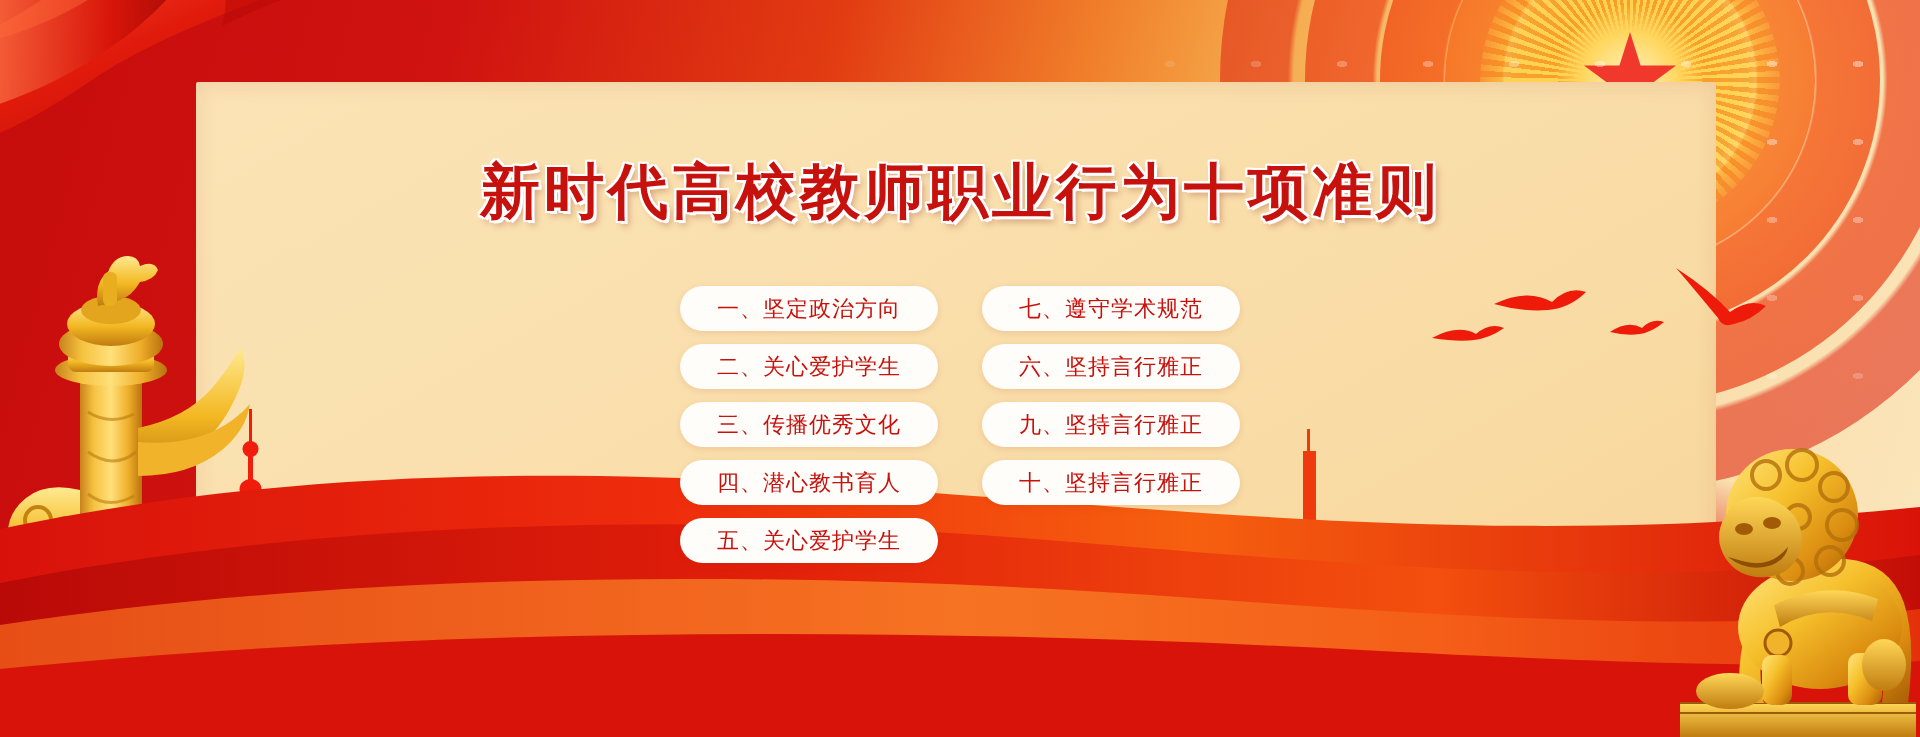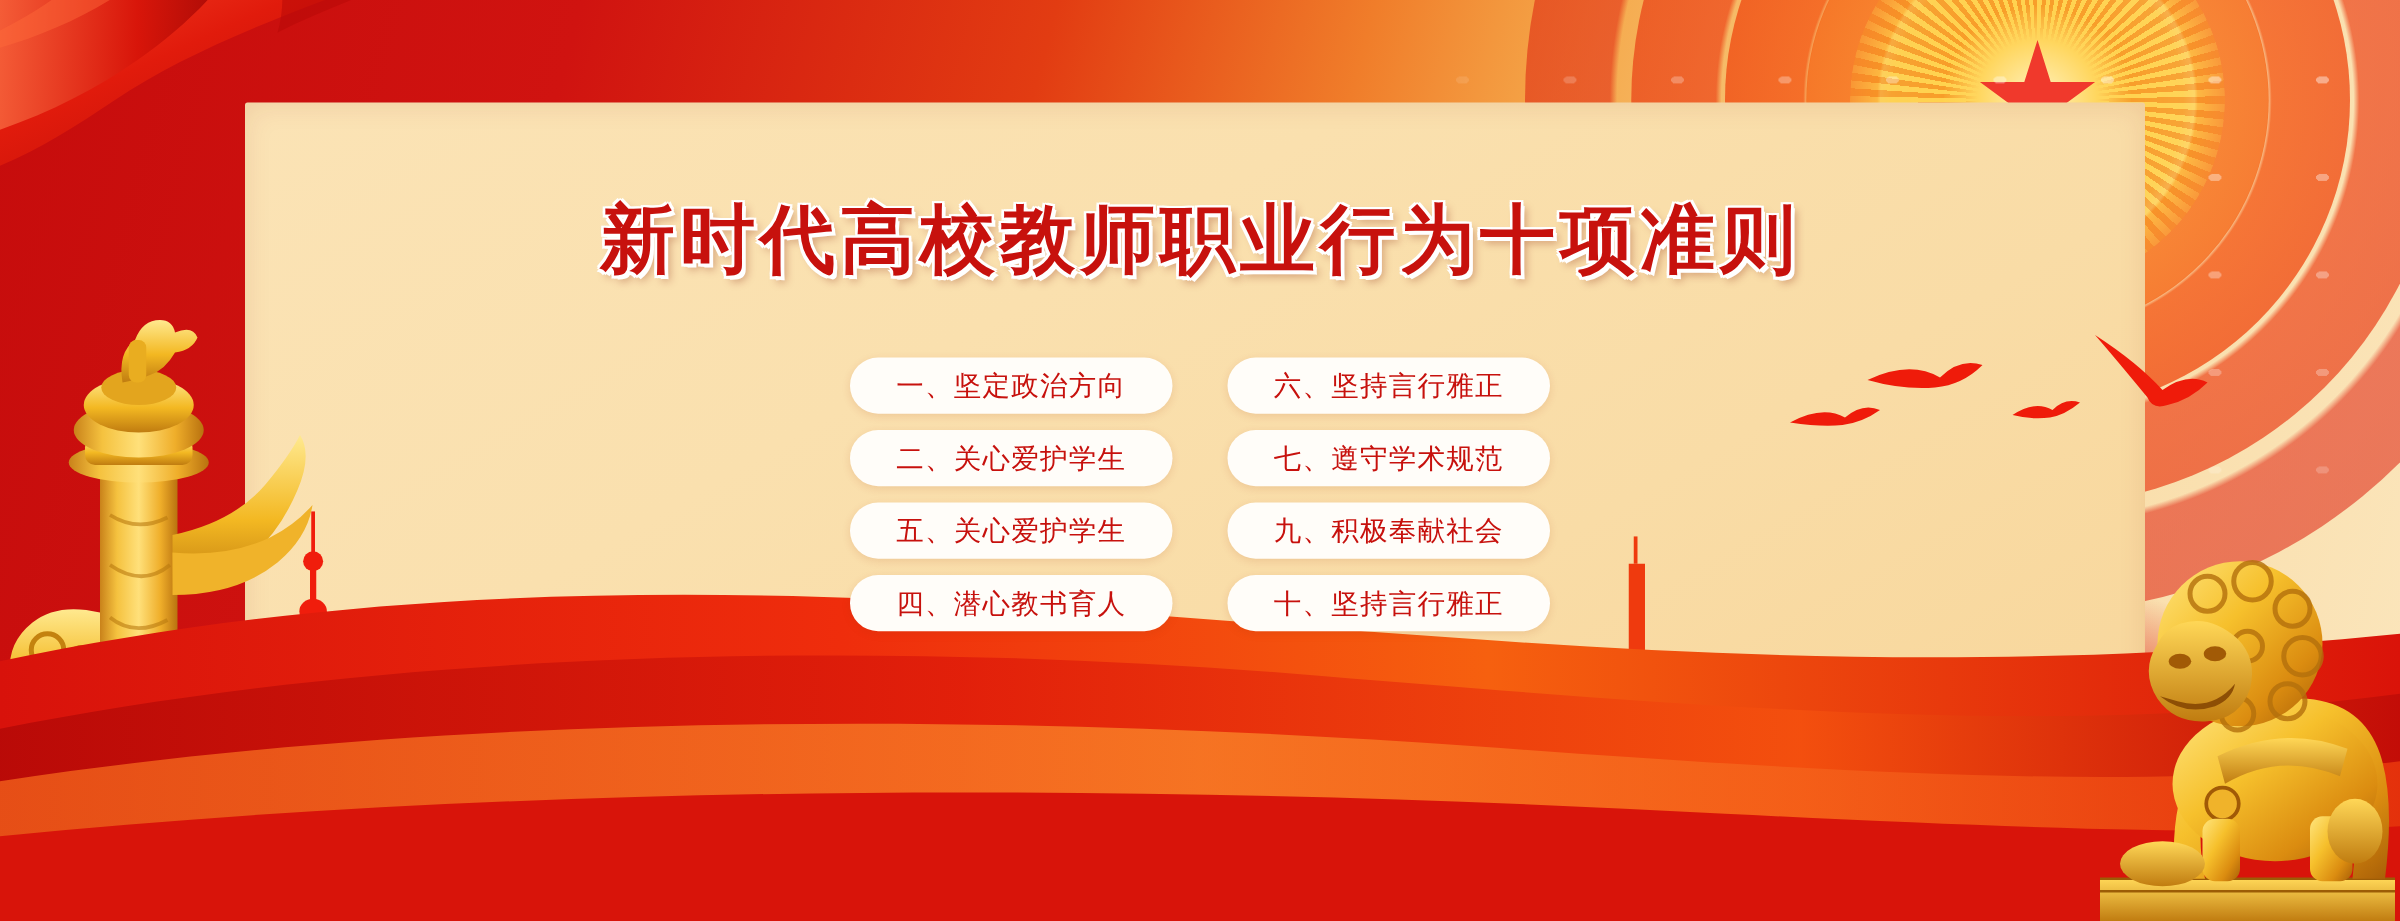--- a/index.html
+++ b/index.html
@@ -309,10 +309,10 @@
     </div>
     <div class="col">
       <div class="pill">
+          <span>七、遵守学术规范</span>
+        </div>
+      <div class="pill">
           <span>六、坚持言行雅正</span>
-        </div>
-      <div class="pill">
-          <span>七、遵守学术规范</span>
         </div>
       <div class="pill">
           <span>九、积极奉献社会</span>

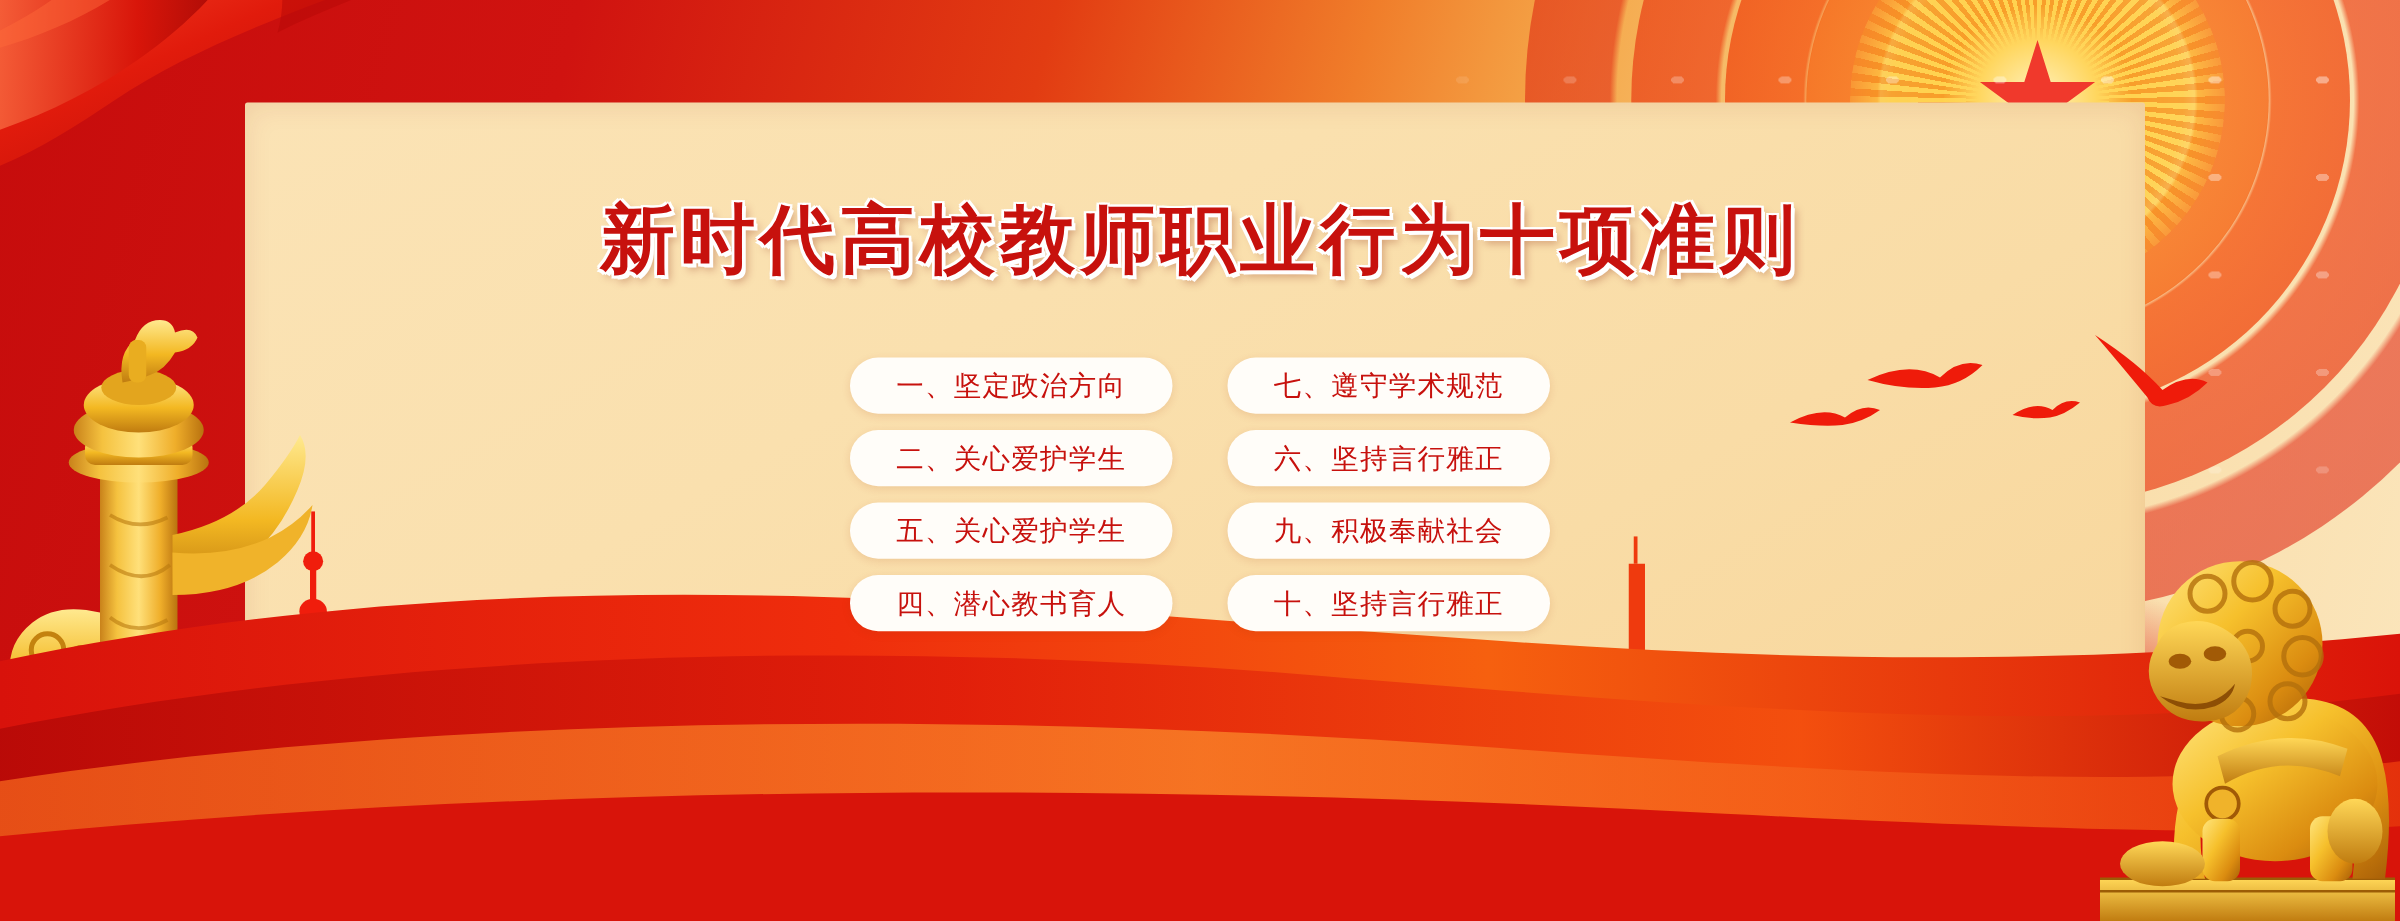--- a/index.html
+++ b/index.html
@@ -301,6 +301,9 @@
           <span>二、关心爱护学生</span>
         </div>
       <div class="pill">
+          <span>三、传播优秀文化</span>
+        </div>
+      <div class="pill">
           <span>五、关心爱护学生</span>
         </div>
       <div class="pill">

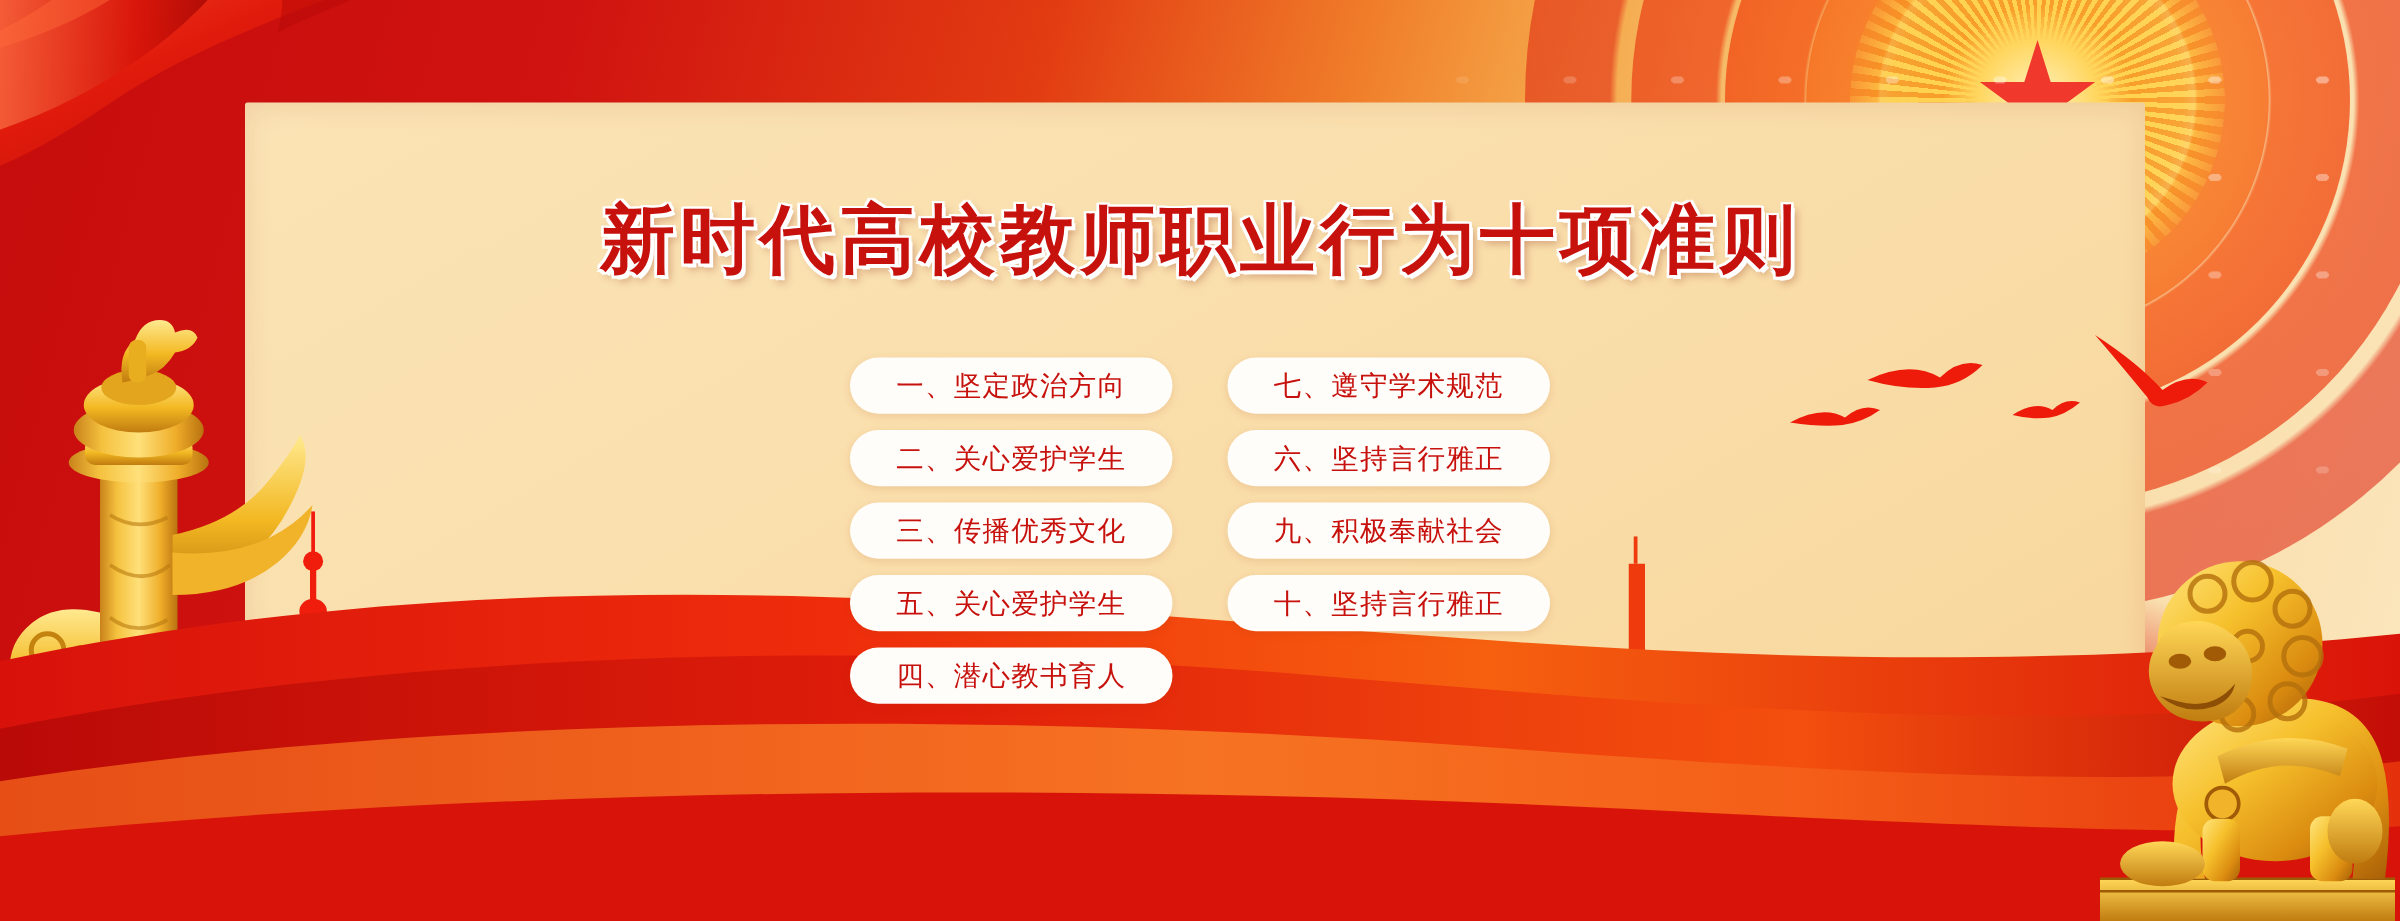--- a/index.html
+++ b/index.html
@@ -318,7 +318,7 @@
           <span>六、坚持言行雅正</span>
         </div>
       <div class="pill">
-          <span>九、积极奉献社会</span>
+          <span>九、坚持言行雅正</span>
         </div>
       <div class="pill">
           <span>十、坚持言行雅正</span>

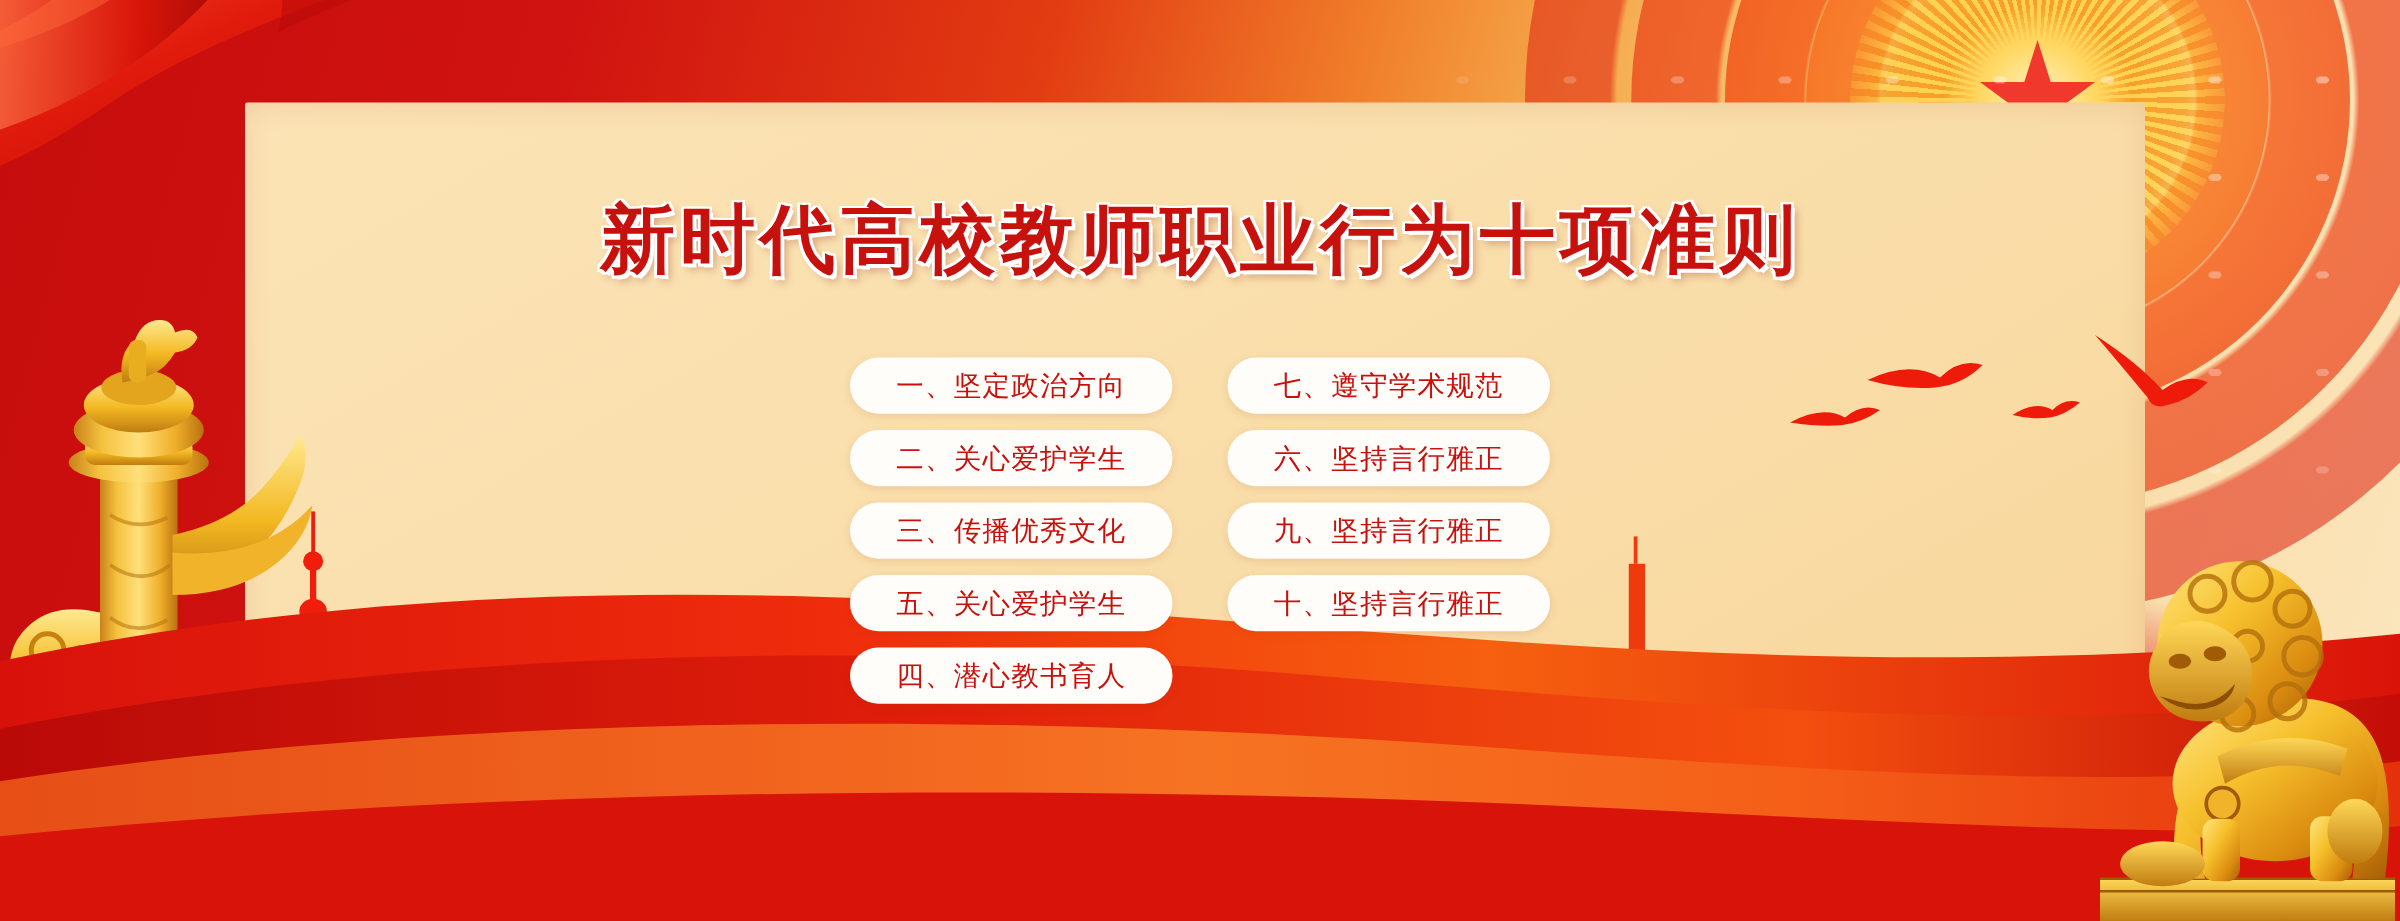--- a/index.html
+++ b/index.html
@@ -304,10 +304,10 @@
           <span>三、传播优秀文化</span>
         </div>
       <div class="pill">
+          <span>四、潜心教书育人</span>
+        </div>
+      <div class="pill">
           <span>五、关心爱护学生</span>
-        </div>
-      <div class="pill">
-          <span>四、潜心教书育人</span>
         </div>
     </div>
     <div class="col">

